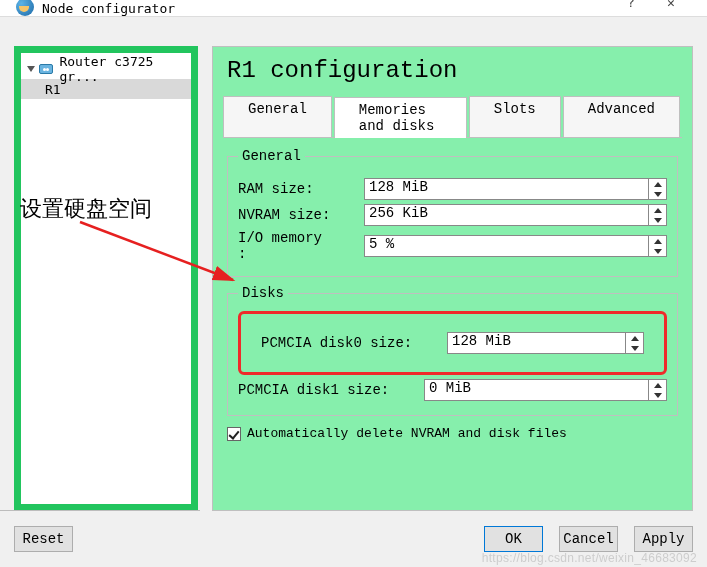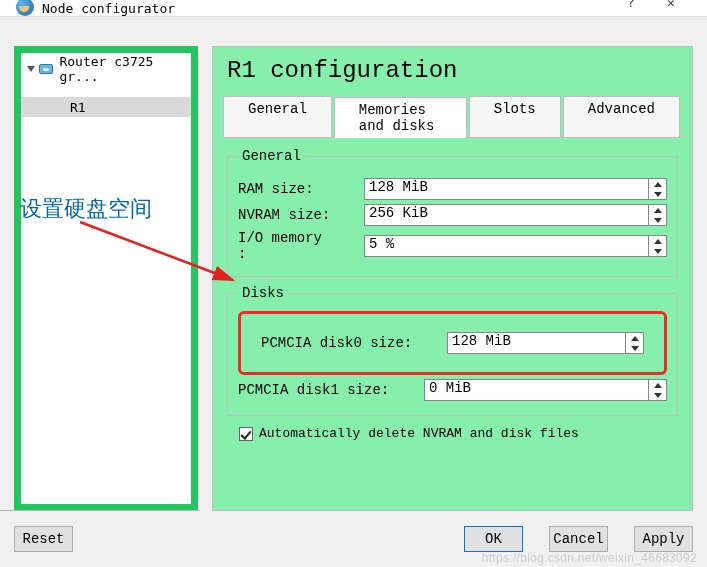--- a/index.html
+++ b/index.html
@@ -54,7 +54,7 @@
   }
   .router-icon::before{content:"";position:absolute;left:3px;top:3px;width:3px;height:3px;background:#fff;border-radius:50%;}
   .router-icon::after{content:"";position:absolute;right:3px;top:3px;width:3px;height:3px;background:#fff;border-radius:50%;}
-  .sel { background:#d9d9d9; padding-left:49px;margin-top:18px; }
+  .sel { background:#d9d9d9; padding-left:24px; }
   .panel {
     flex:1;
     border:1px solid #bfbfbf;

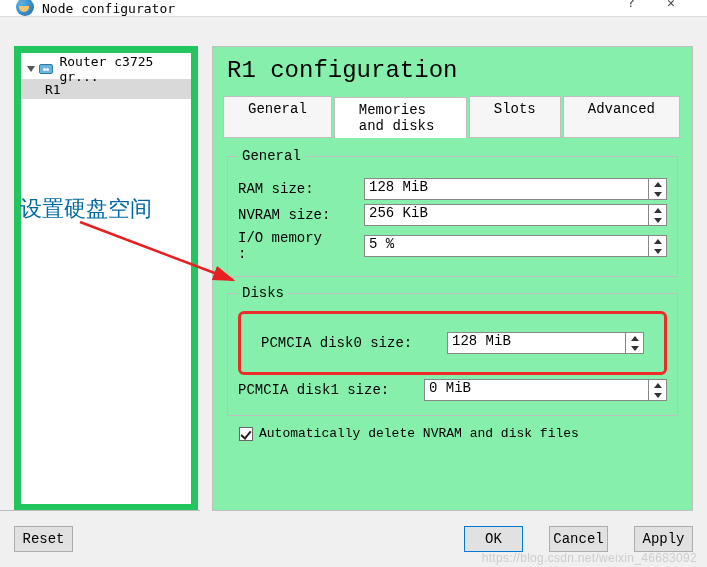--- a/index.html
+++ b/index.html
@@ -100,7 +100,7 @@
   .footer .btn + .btn { margin-left:26px; }
   
   .annot-text{
-    position:absolute; left:20px; top:194px; color:#0369a1; font-size:22px; font-family:"Microsoft YaHei","SimHei",sans-serif;
+    position:absolute; left:20px; top:194px; color:#000000; font-size:22px; font-family:"Microsoft YaHei","SimHei",sans-serif;
   }
   svg.arrow-ann{position:absolute;left:0;top:0;pointer-events:none;}
   .watermark{

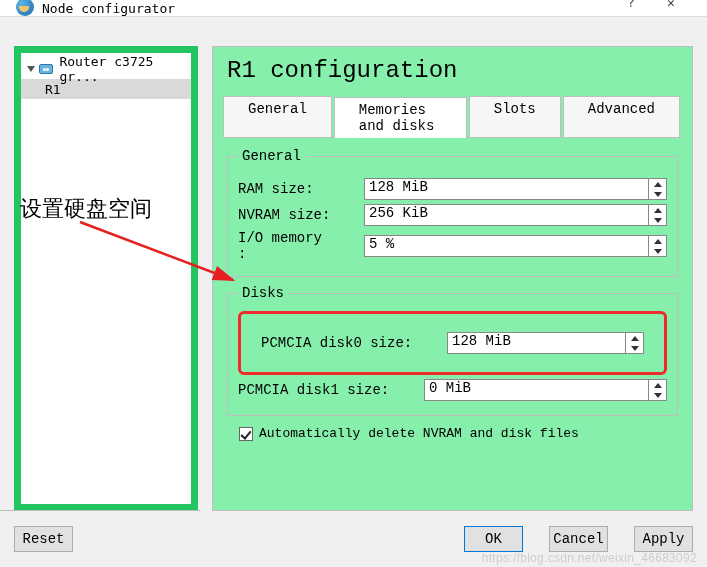--- a/index.html
+++ b/index.html
@@ -84,7 +84,7 @@
   .disks-hi {
     border:3px solid #ef2a2a; border-radius:6px; padding:2px 4px;
   }
-  .chk { display:flex; align-items:center; margin:10px 0 0 12px; }
+  .chk { display:flex; align-items:center; margin:10px 0 0 0; }
   .chk .box{width:14px;height:14px;border:1px solid #666;background:#fff;display:flex;align-items:center;justify-content:center;margin-right:6px;}
   .chk .box::after{content:"";width:8px;height:4px;border-left:2px solid #222;border-bottom:2px solid #222;transform:rotate(-50deg);}
   .footer{

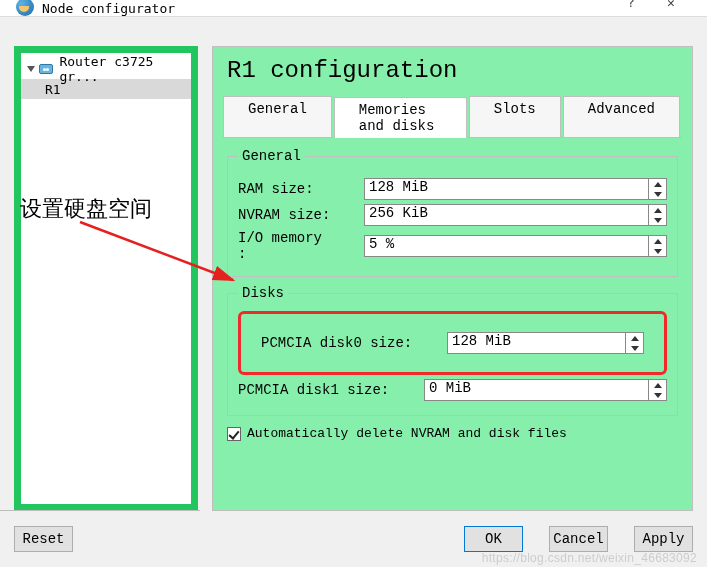--- a/index.html
+++ b/index.html
@@ -97,7 +97,7 @@
   }
   .btn.primary{border:1.5px solid #0078d7;}
   .gap{flex:1;}
-  .footer .btn + .btn { margin-left:26px; }
+  .footer .btn + .btn { margin-left:16px; }
   
   .annot-text{
     position:absolute; left:20px; top:194px; color:#000000; font-size:22px; font-family:"Microsoft YaHei","SimHei",sans-serif;

